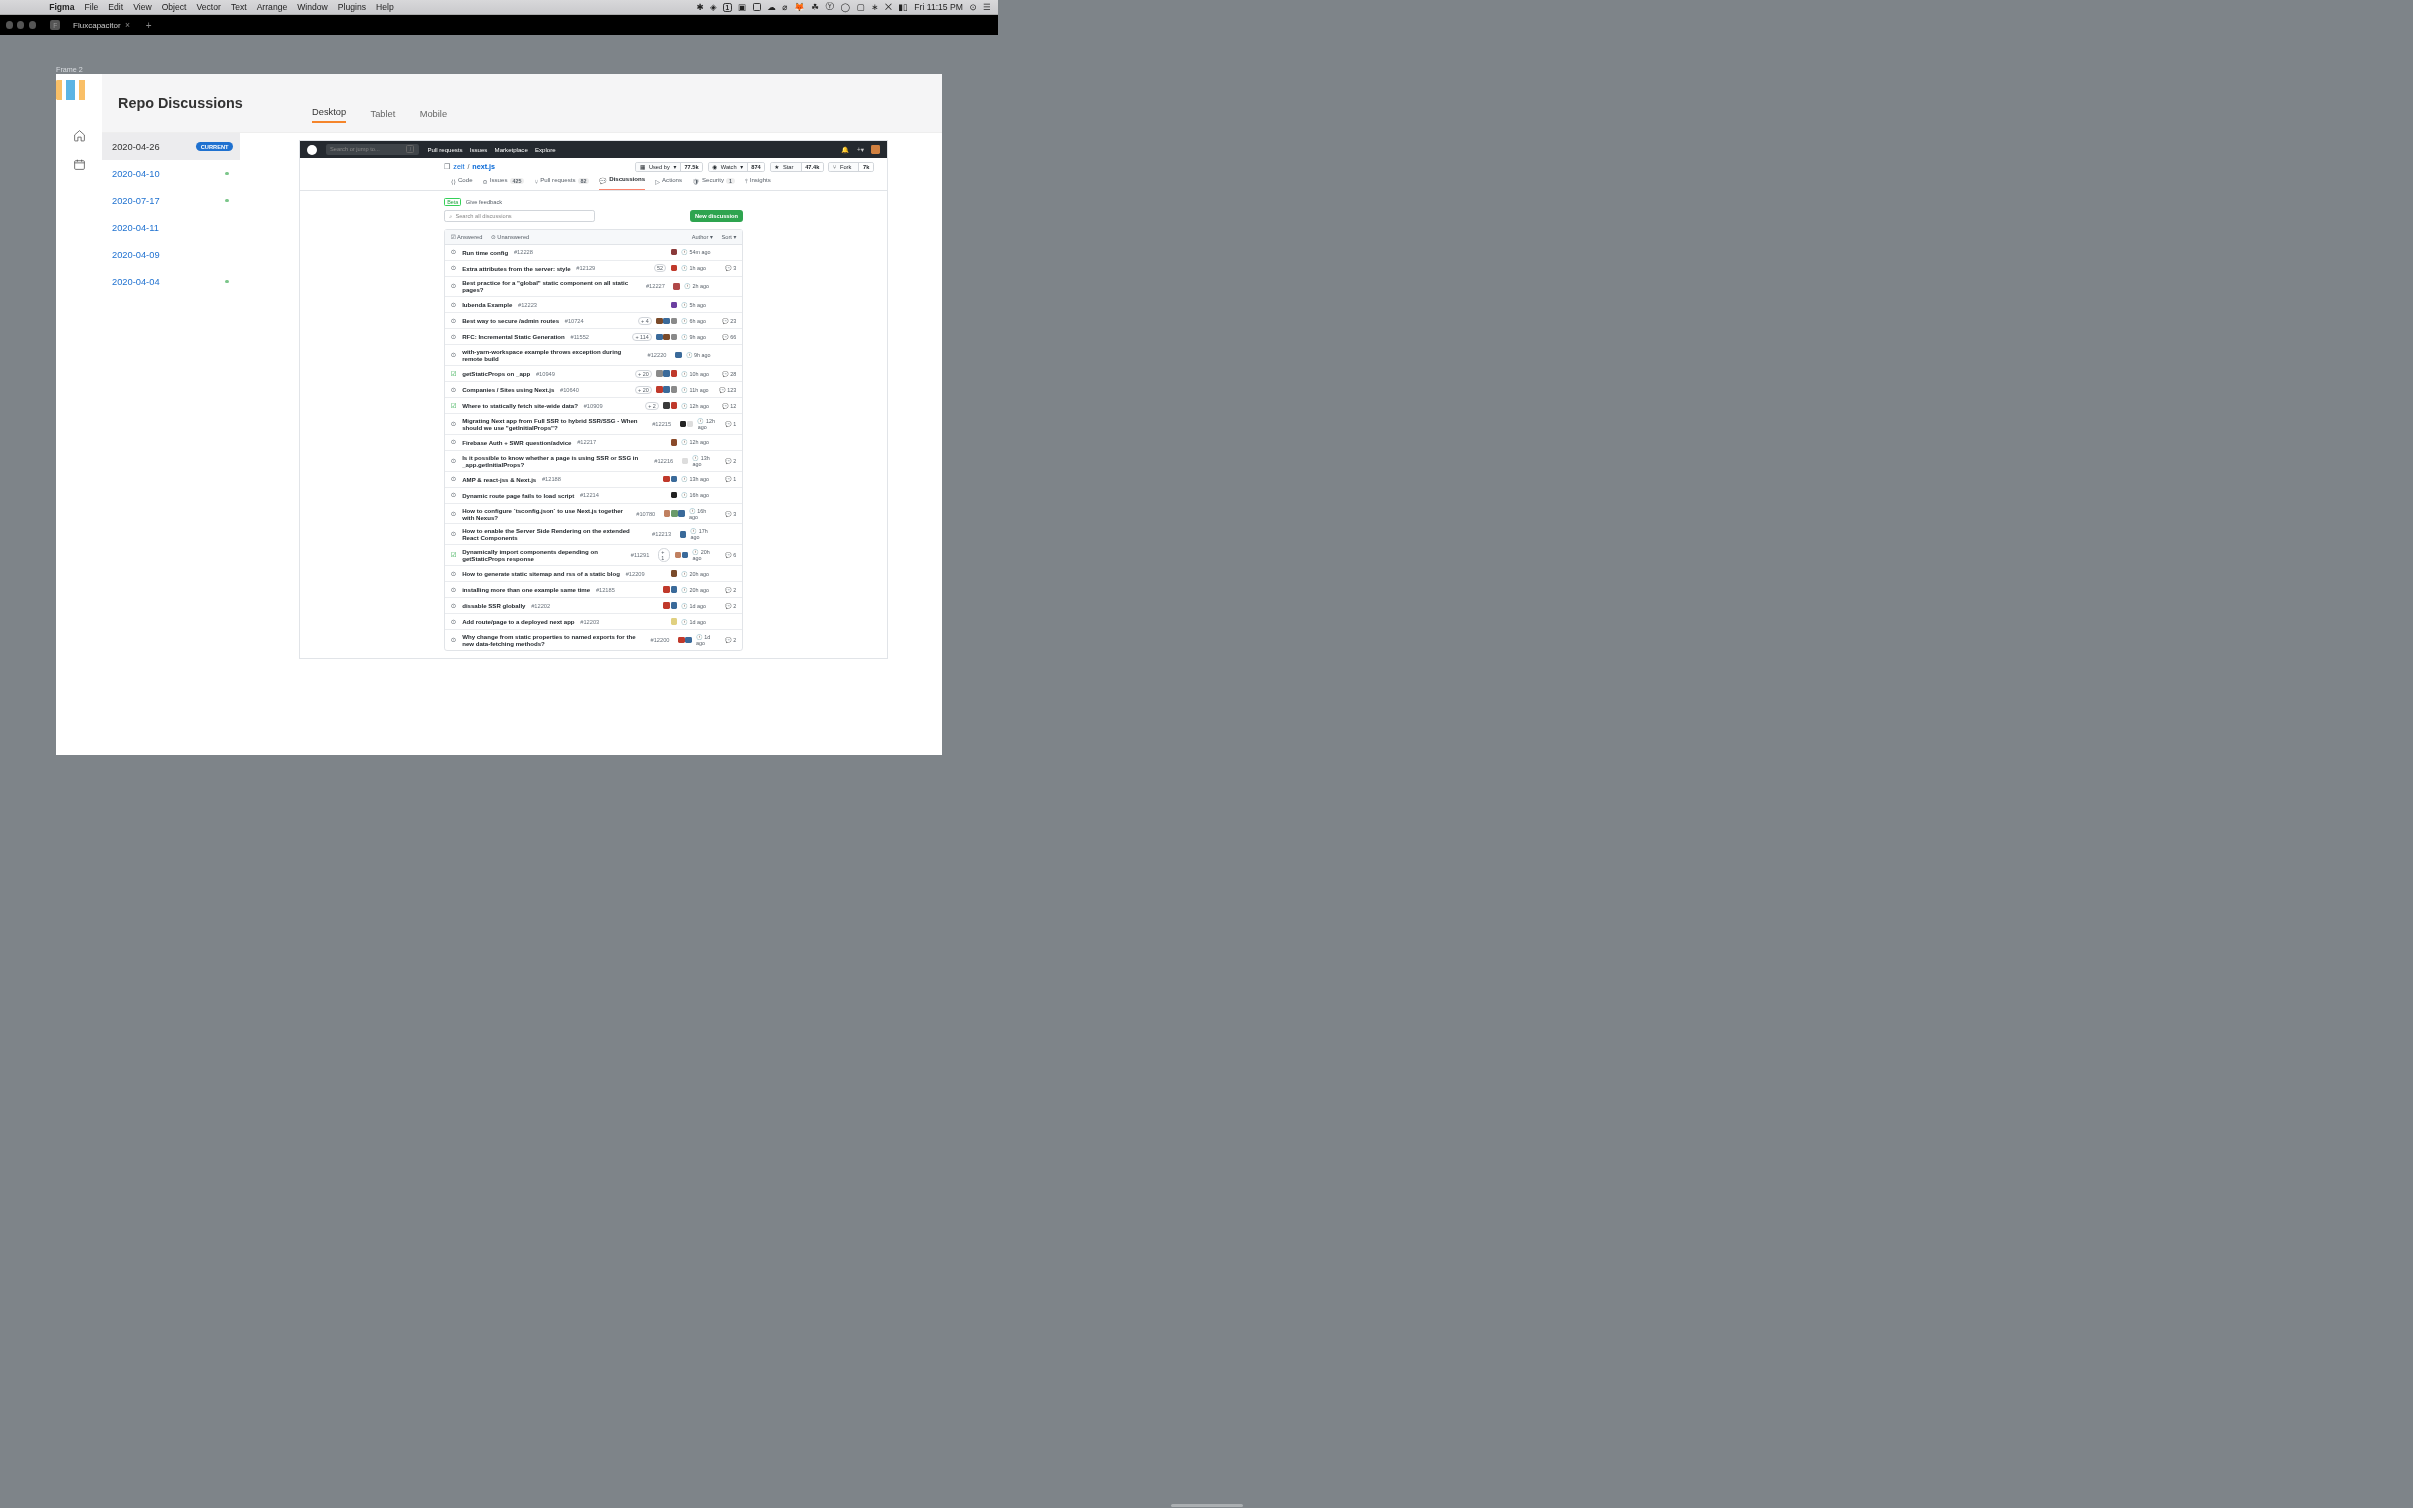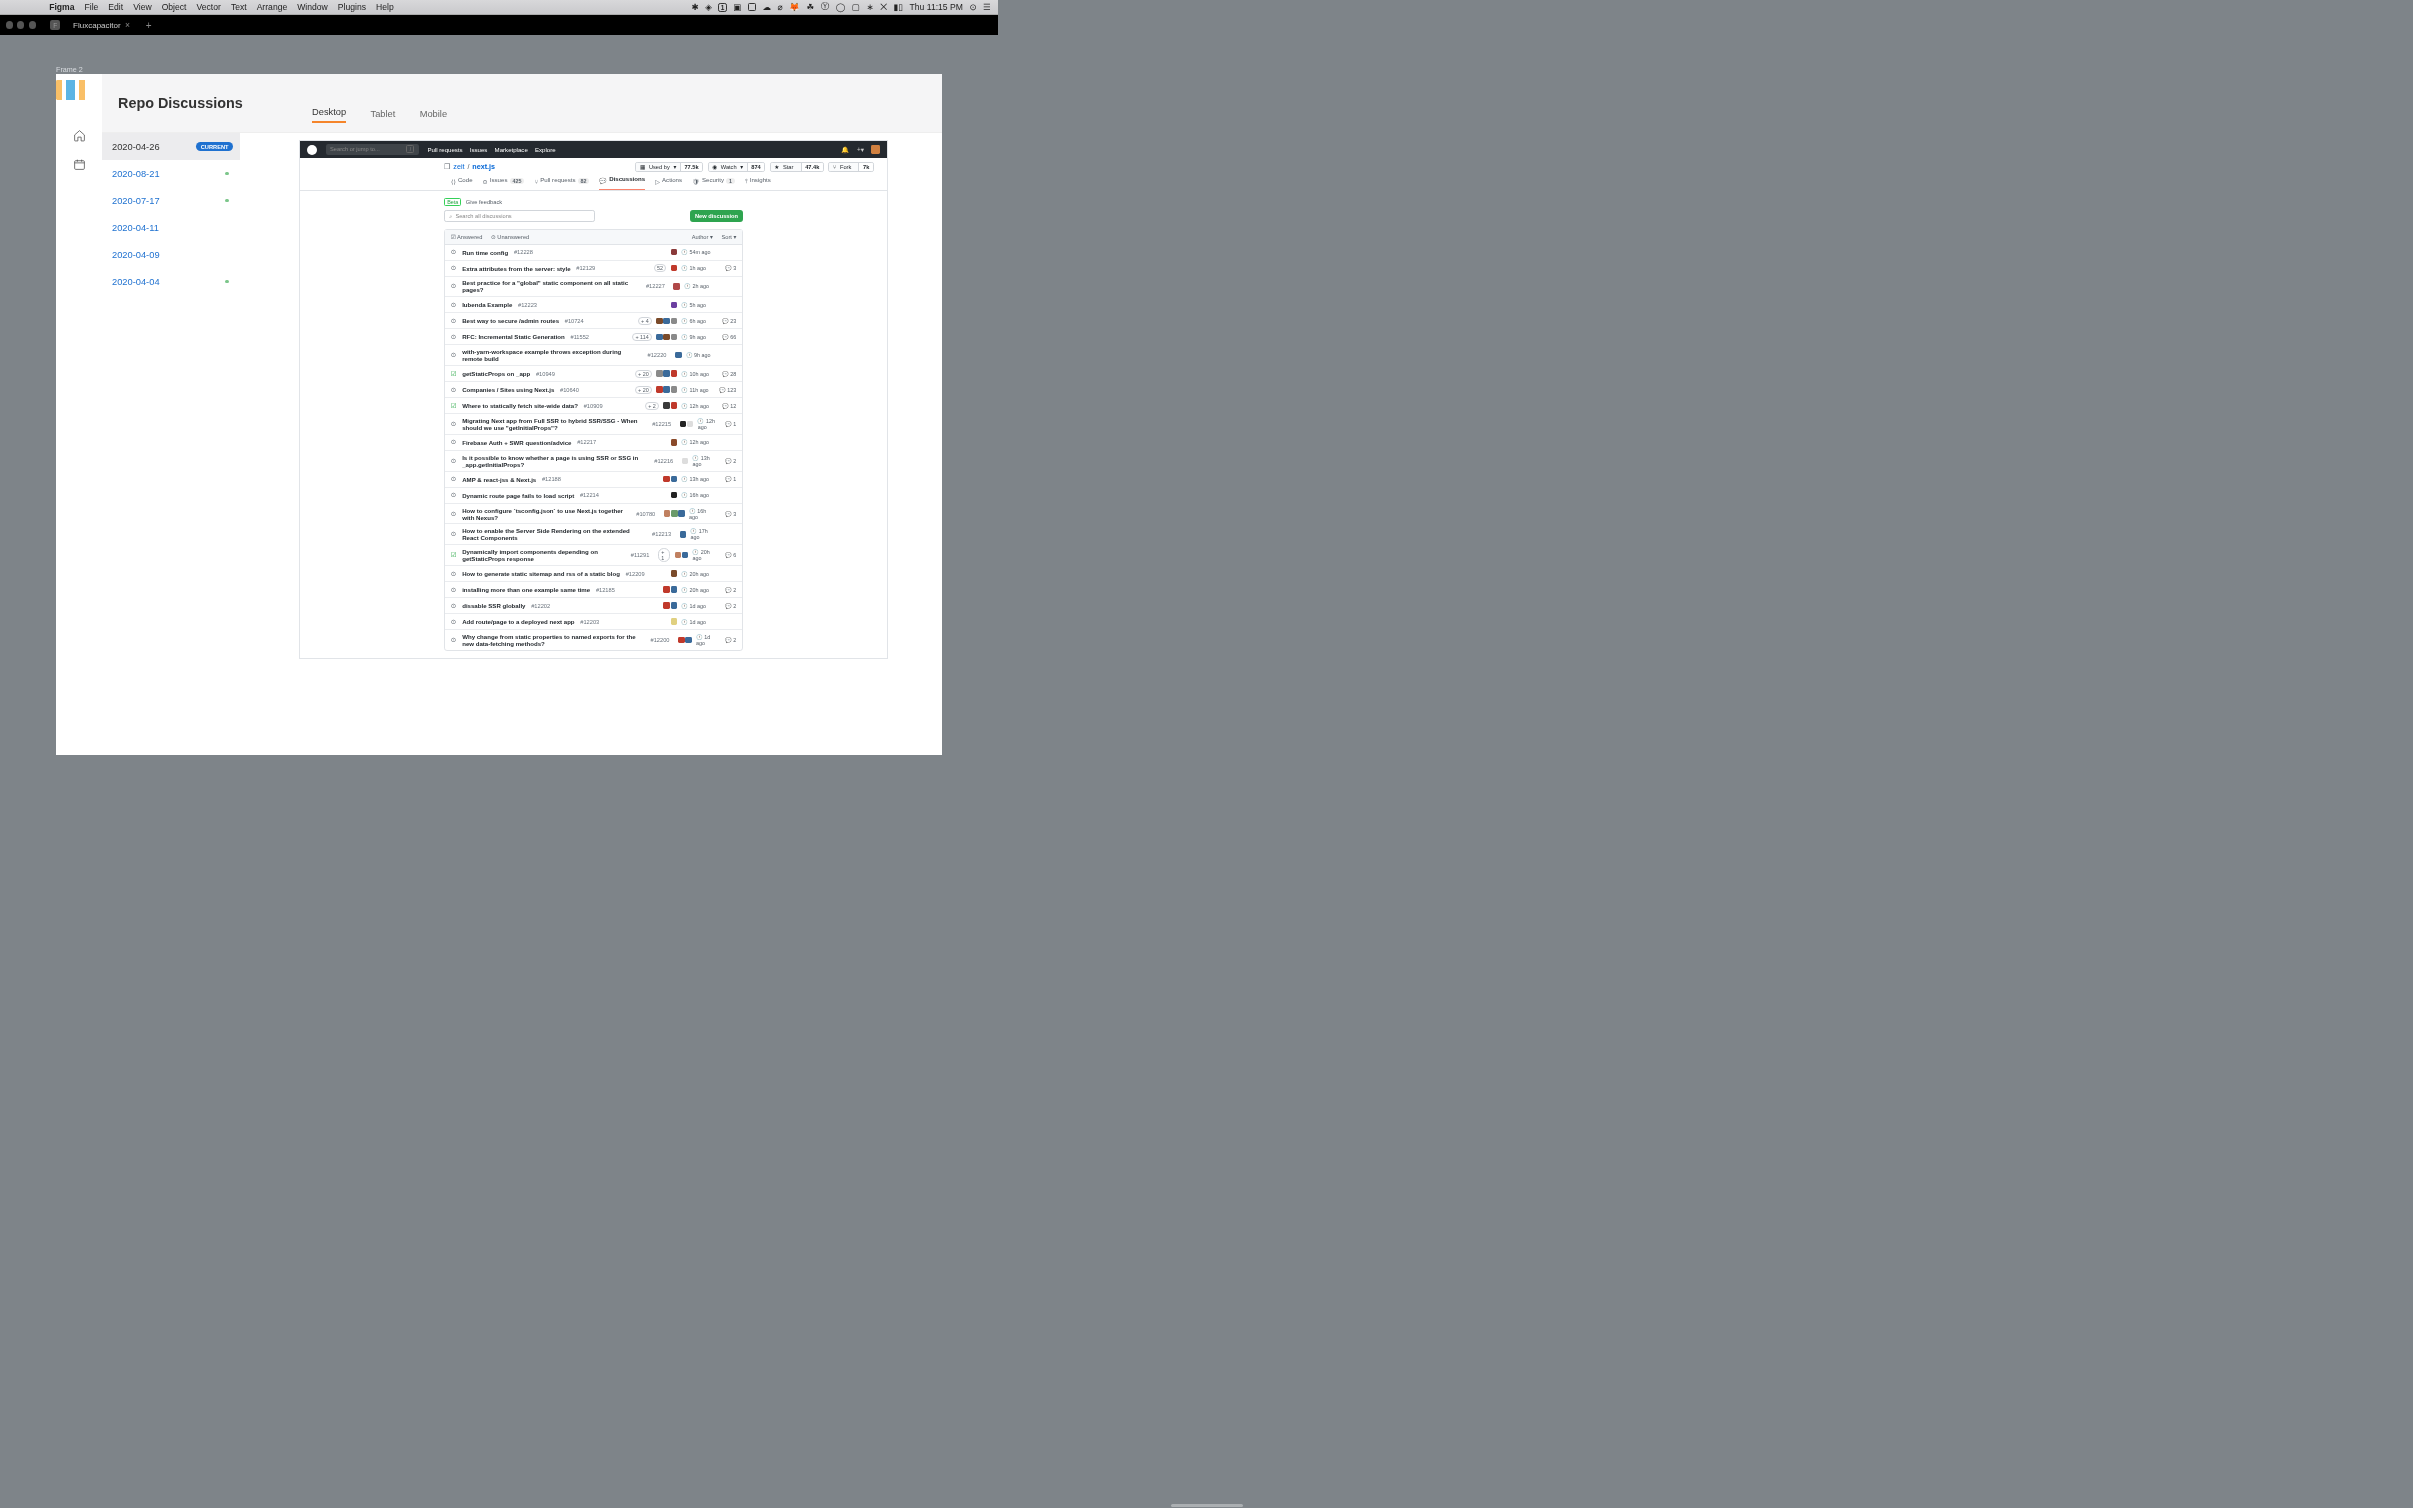--- a/index.html
+++ b/index.html
@@ -130,7 +130,7 @@
     <span>∗</span>
     <span>⨉</span>
     <span>▮▯</span>
-    <span>Thu 11:15 PM</span>
+    <span>Fri 11:15 PM</span>
     <span>⊙</span>
     <span>☰</span>
   </span>

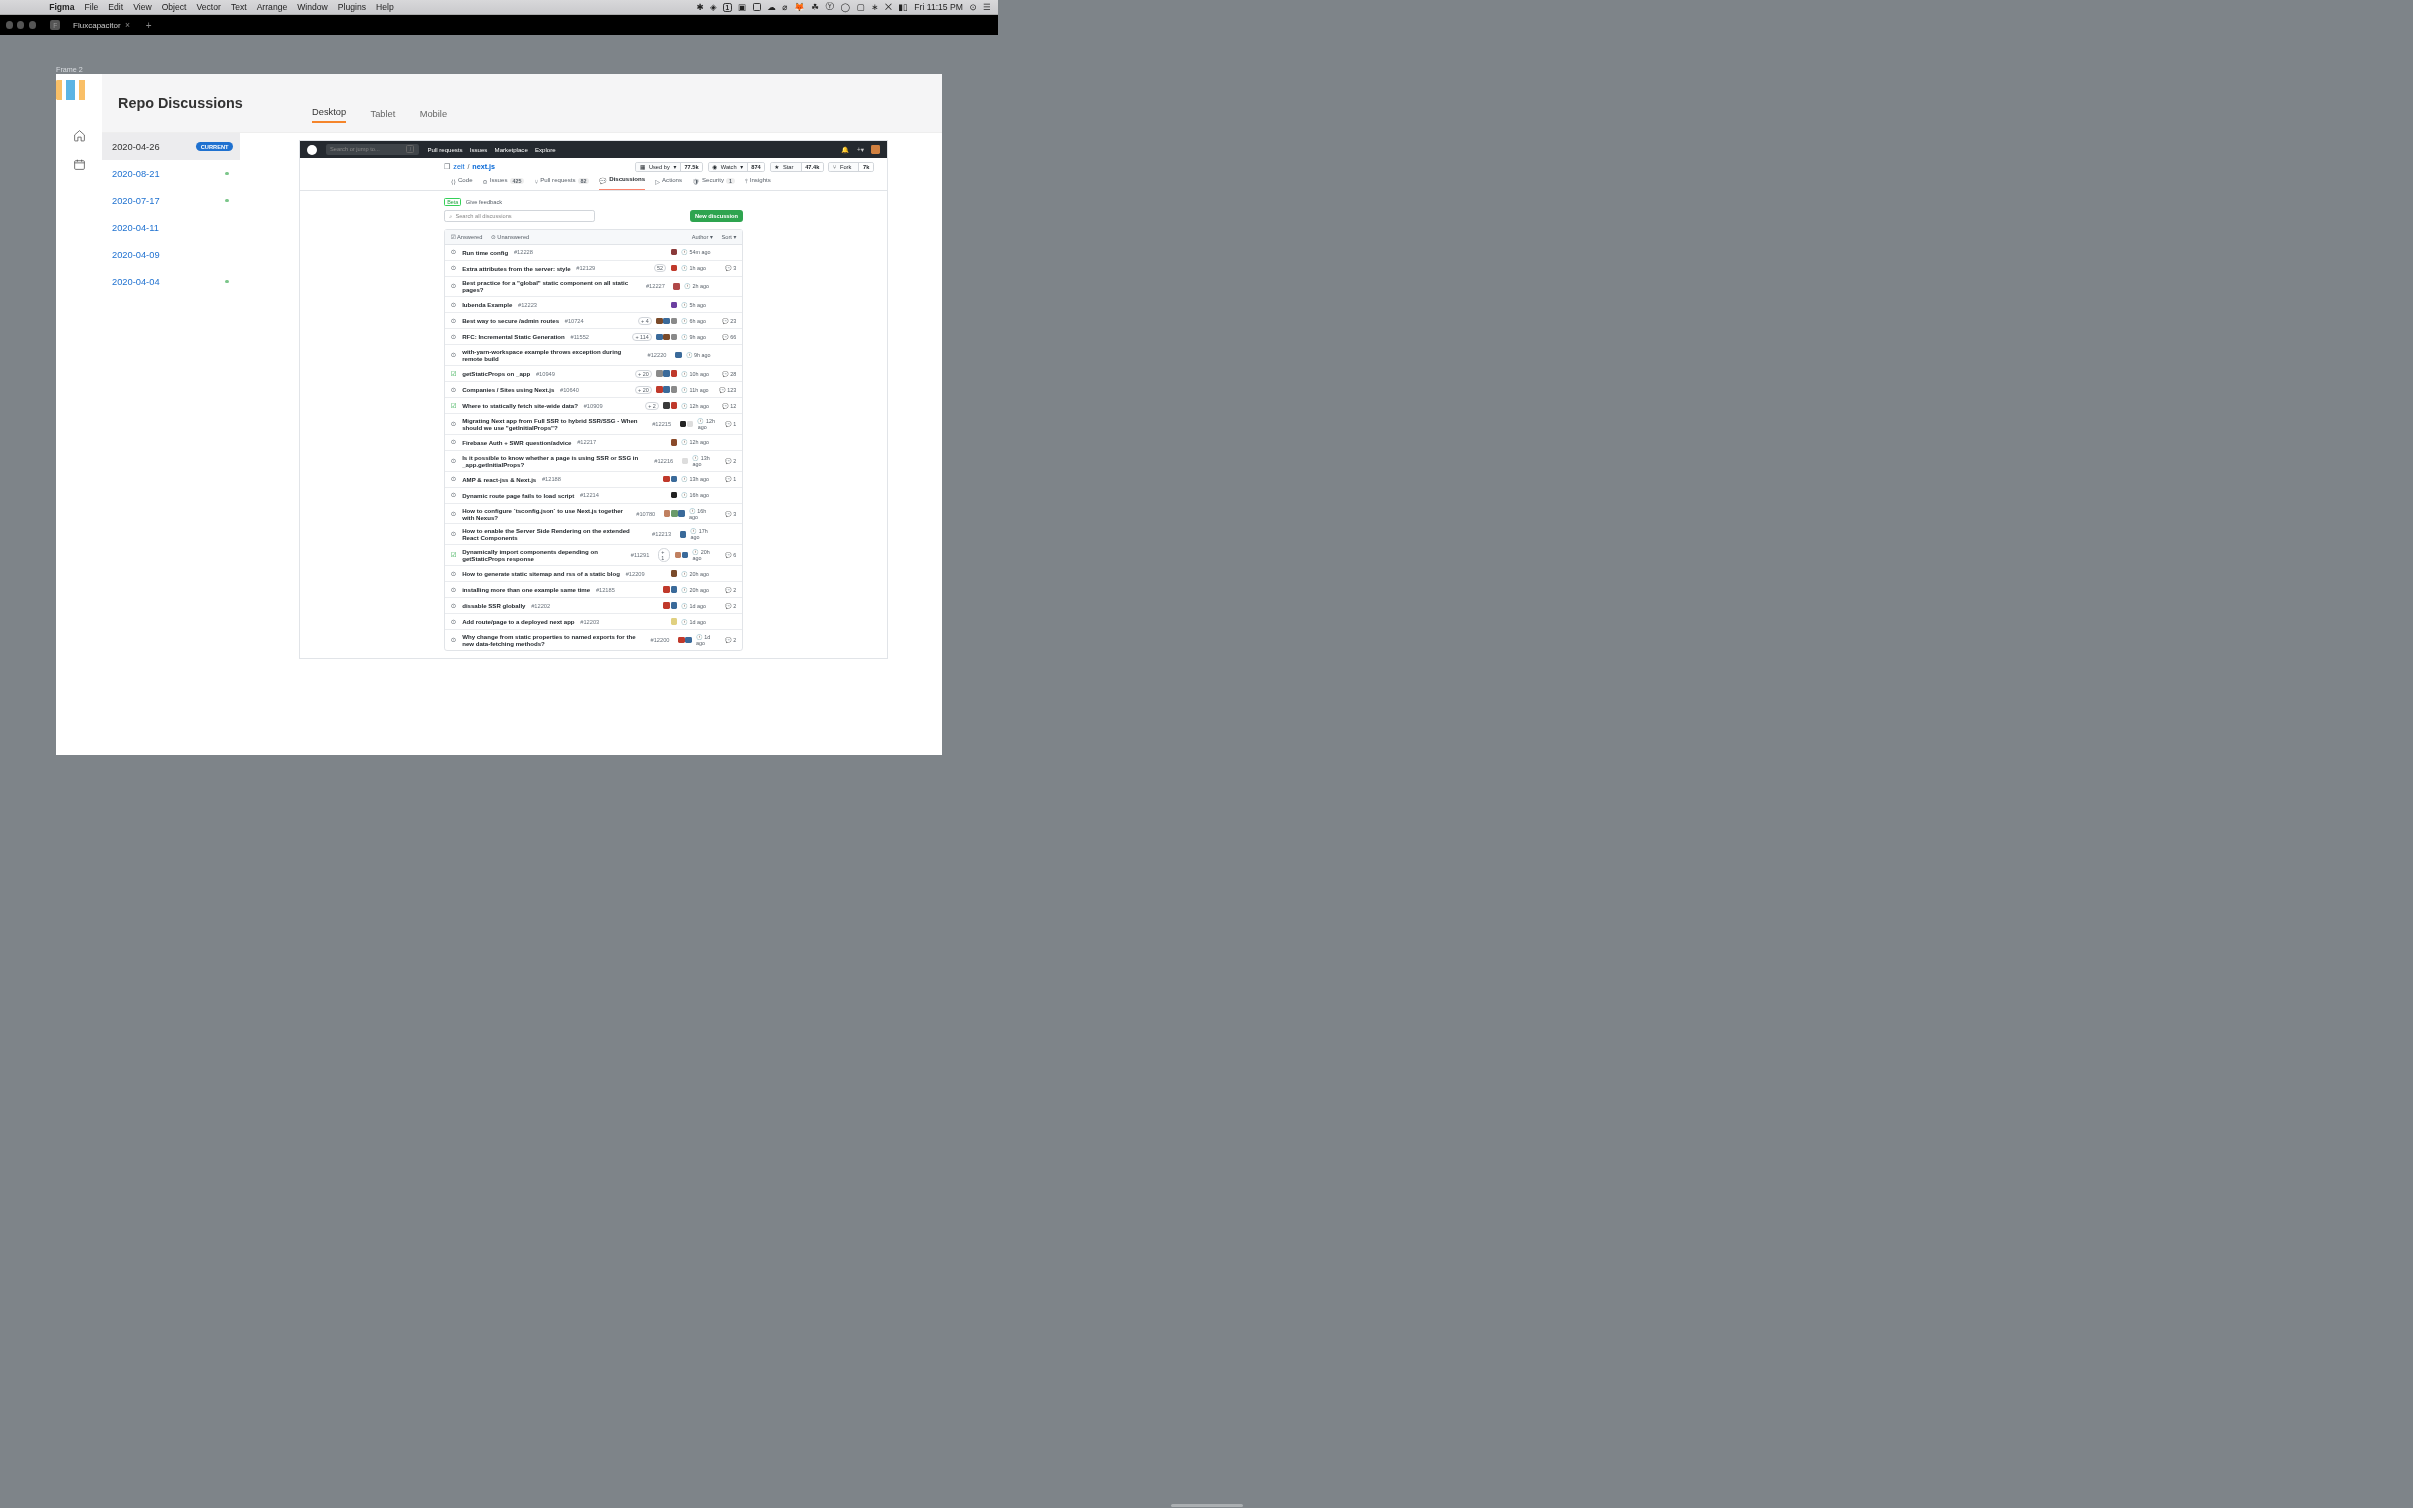--- a/index.html
+++ b/index.html
@@ -181,7 +181,7 @@
         <span class="badge">CURRENT</span>
       </div>
       <div class="item">
-        <span>2020-08-21</span>
+        <span>2020-04-10</span>
         <span class="dot"></span>
       </div>
       <div class="item">

